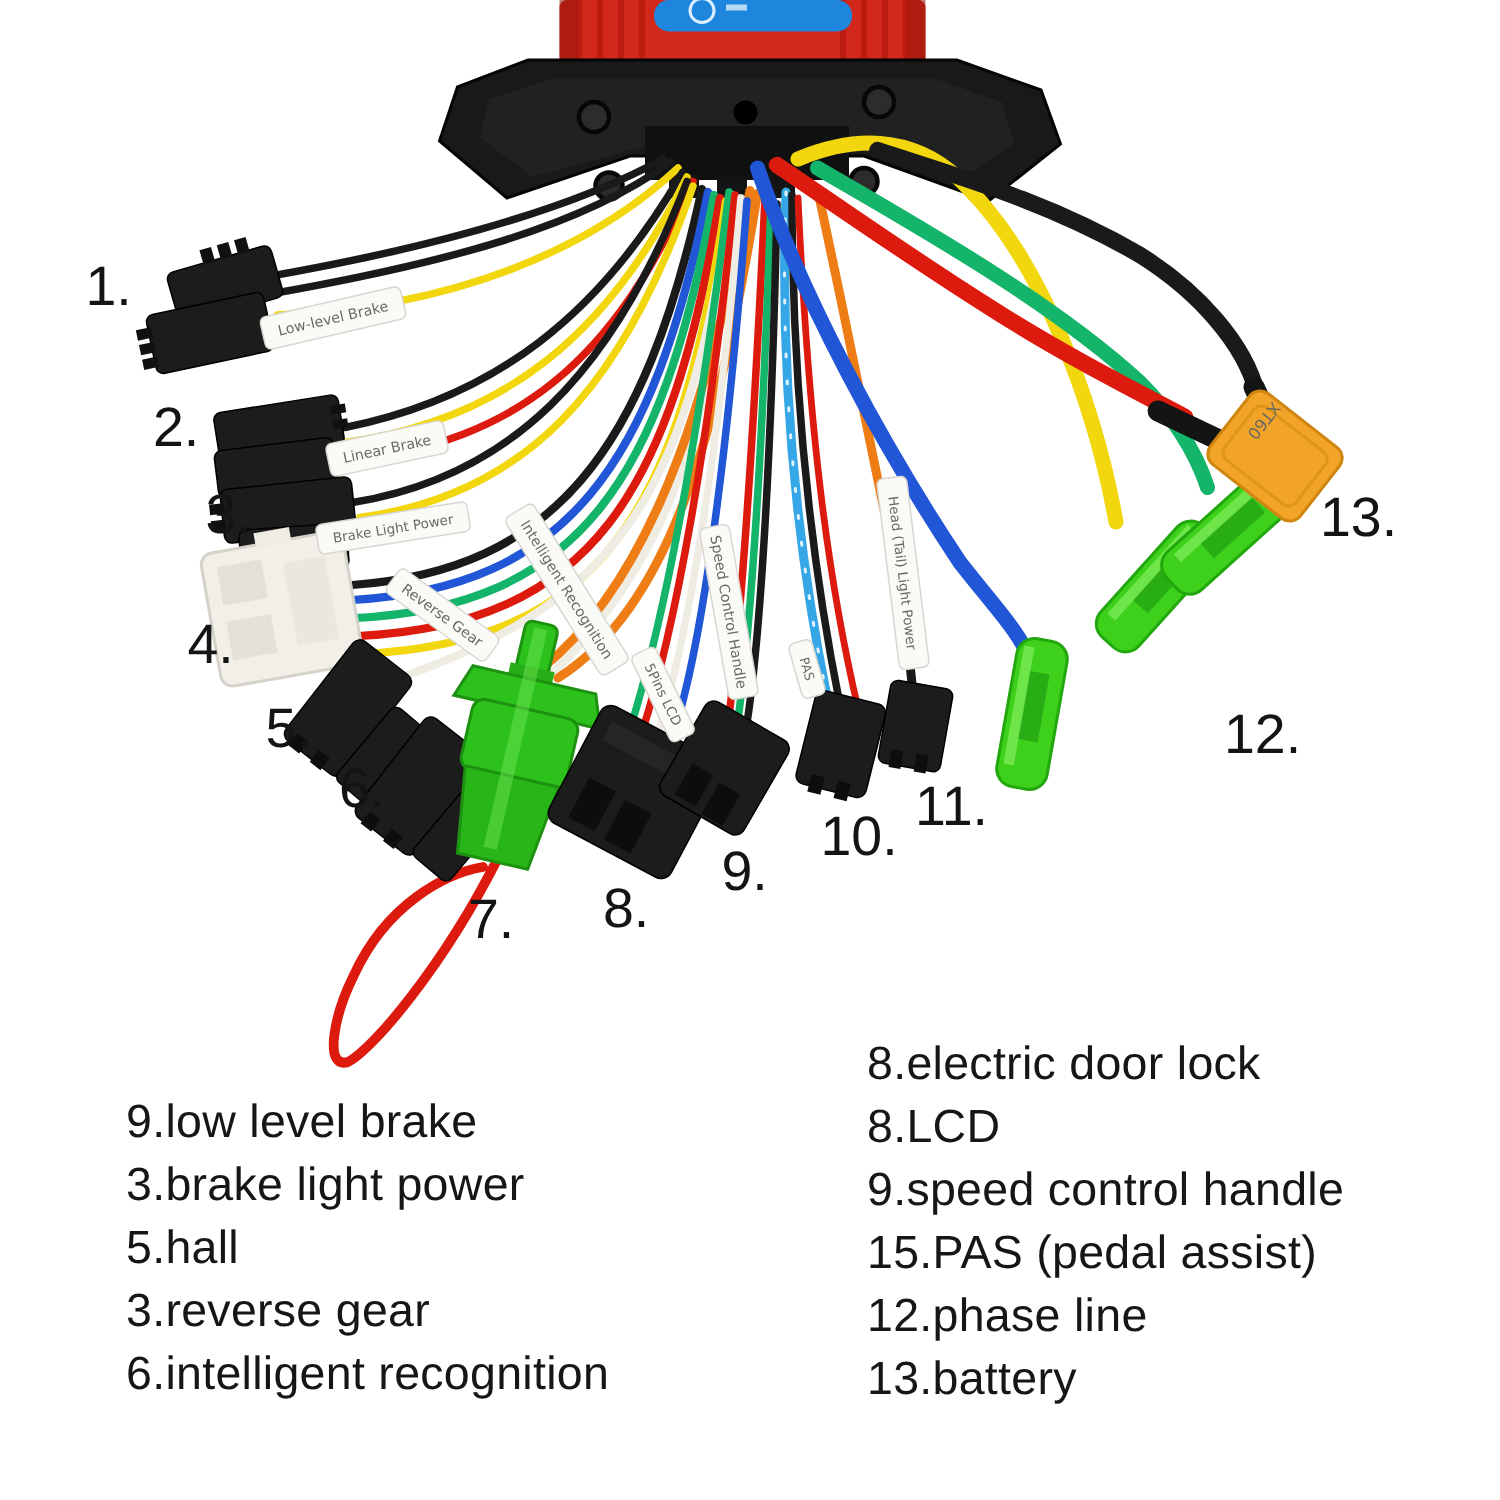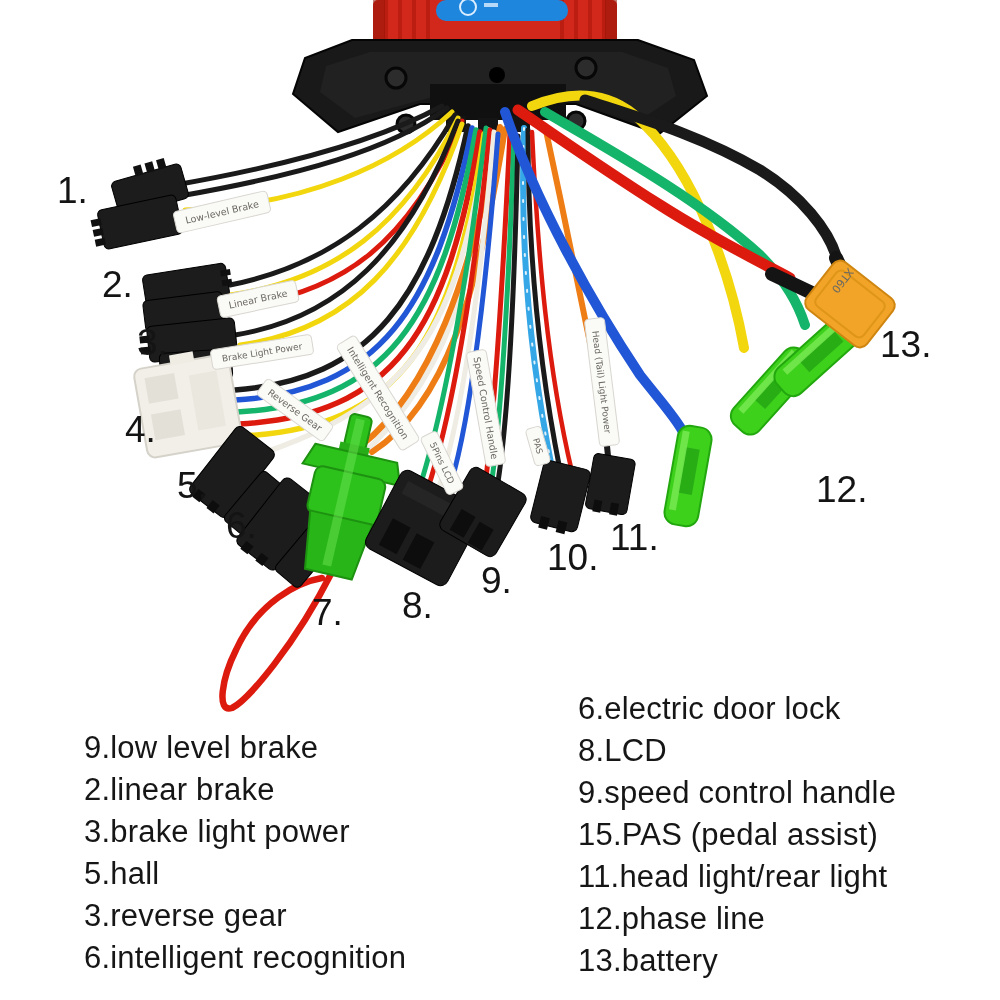--- a/index.html
+++ b/index.html
@@ -279,7 +279,7 @@
     <div>6.intelligent recognition</div>
   </div>
   <div class="legend legend-right">
-    <div>6.electric door lock</div>
+    <div>8.electric door lock</div>
     <div>8.LCD</div>
     <div>9.speed control handle</div>
     <div>15.PAS (pedal assist)</div>

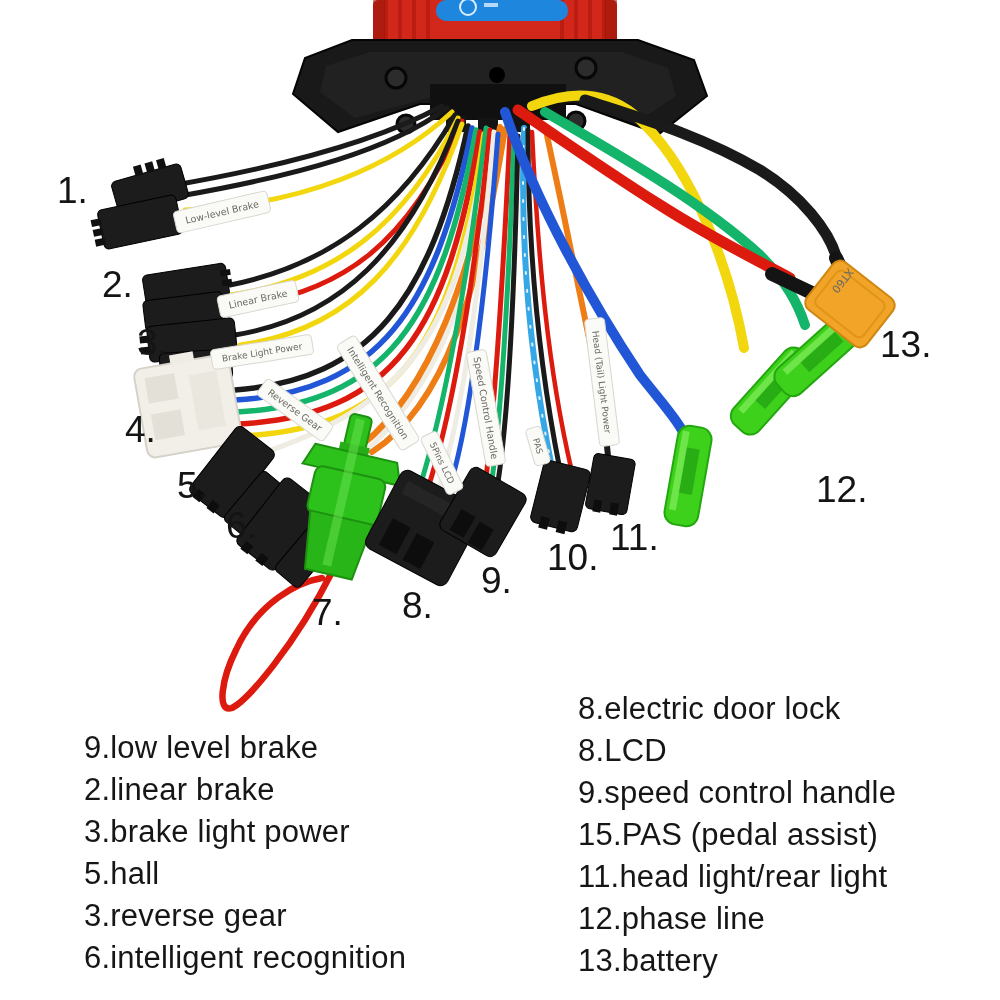--- a/index.html
+++ b/index.html
@@ -272,7 +272,6 @@
 
   <div class="legend legend-left">
     <div>9.low level brake</div>
-    <div>2.linear brake</div>
     <div>3.brake light power</div>
     <div>5.hall</div>
     <div>3.reverse gear</div>

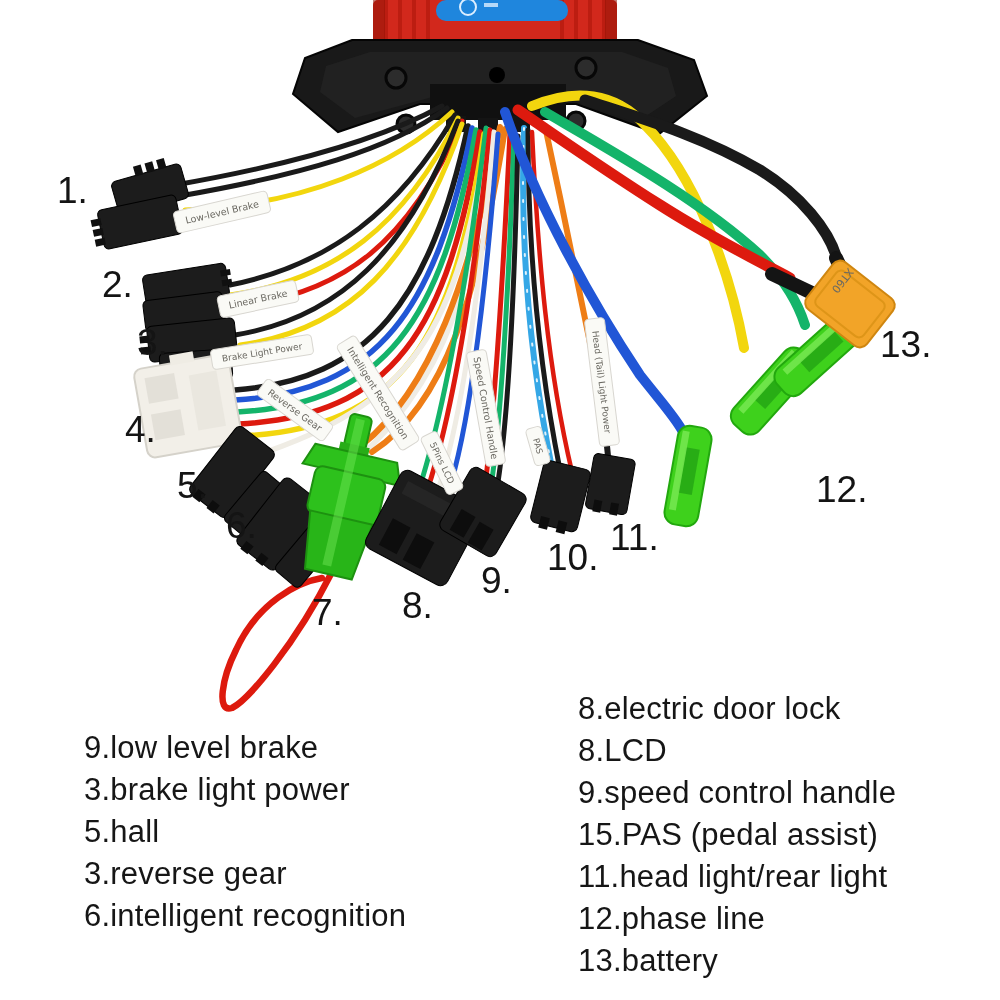--- a/index.html
+++ b/index.html
@@ -282,7 +282,6 @@
     <div>8.LCD</div>
     <div>9.speed control handle</div>
     <div>15.PAS (pedal assist)</div>
-    <div>11.head light/rear light</div>
     <div>12.phase line</div>
     <div>13.battery</div>
   </div>

